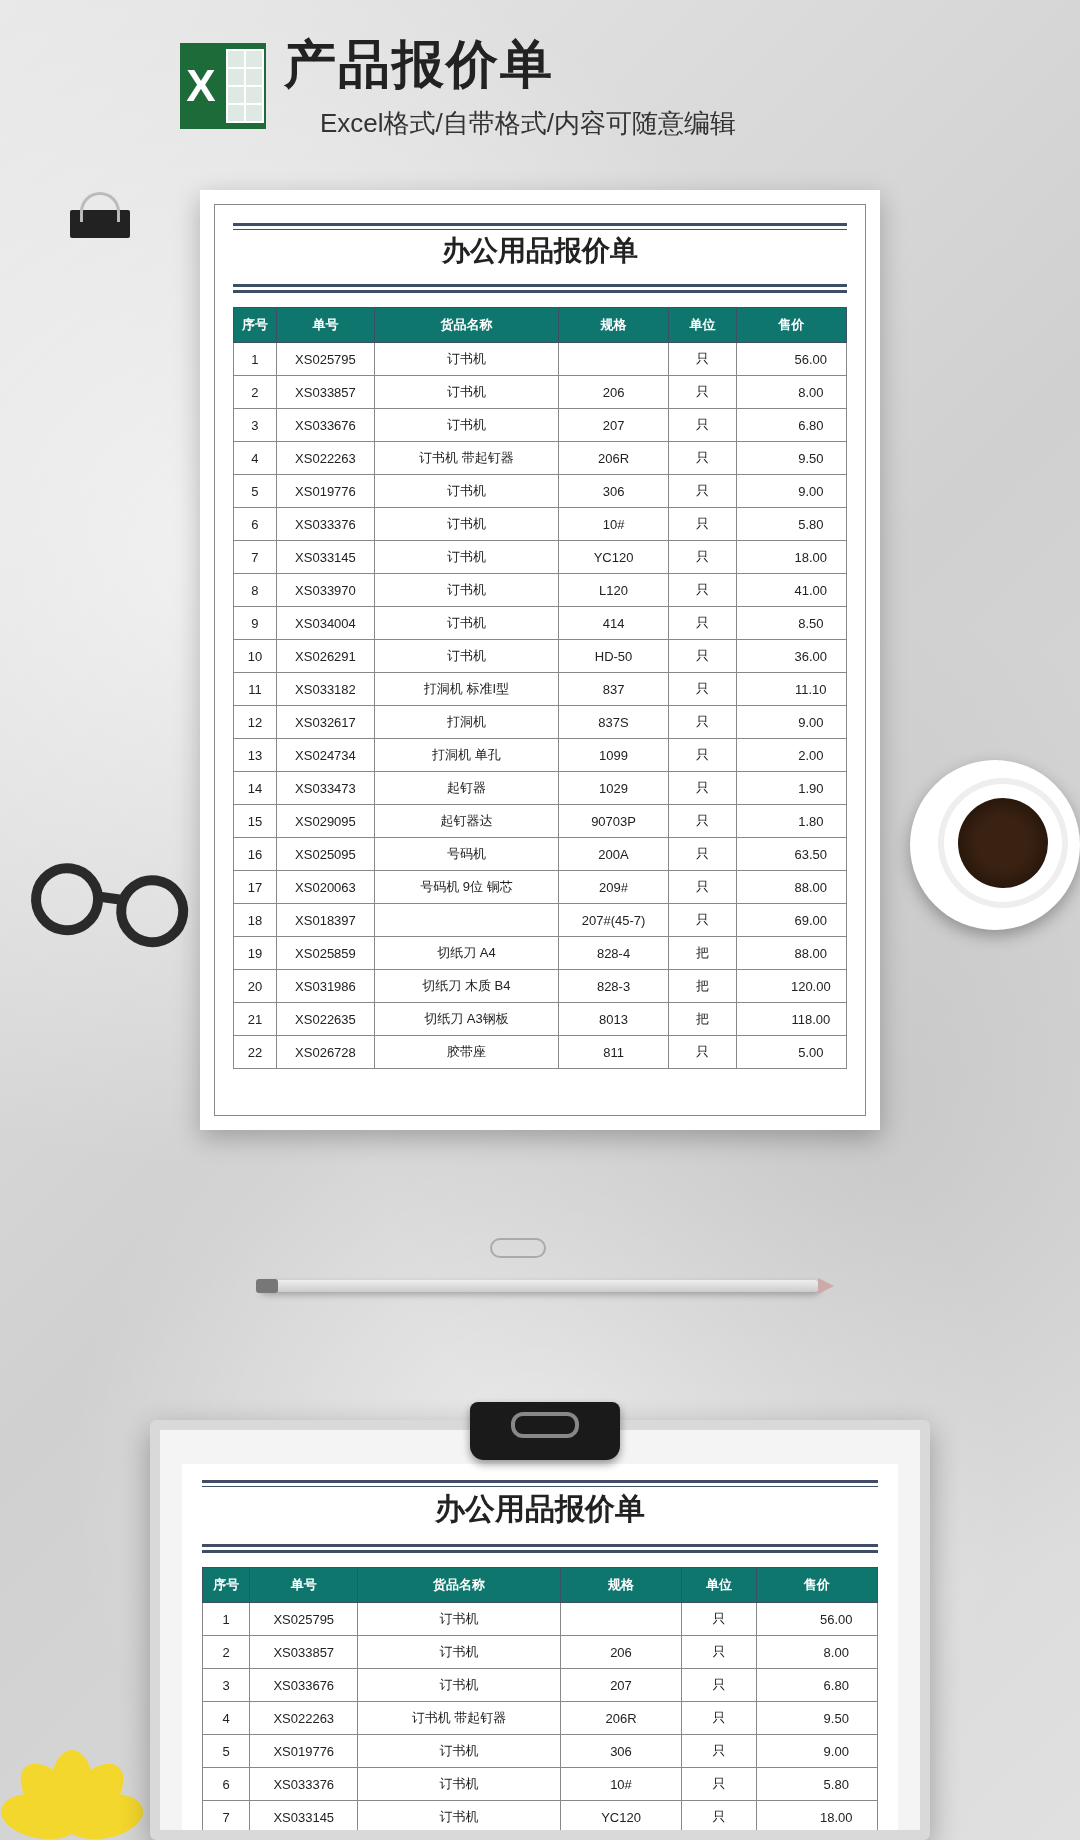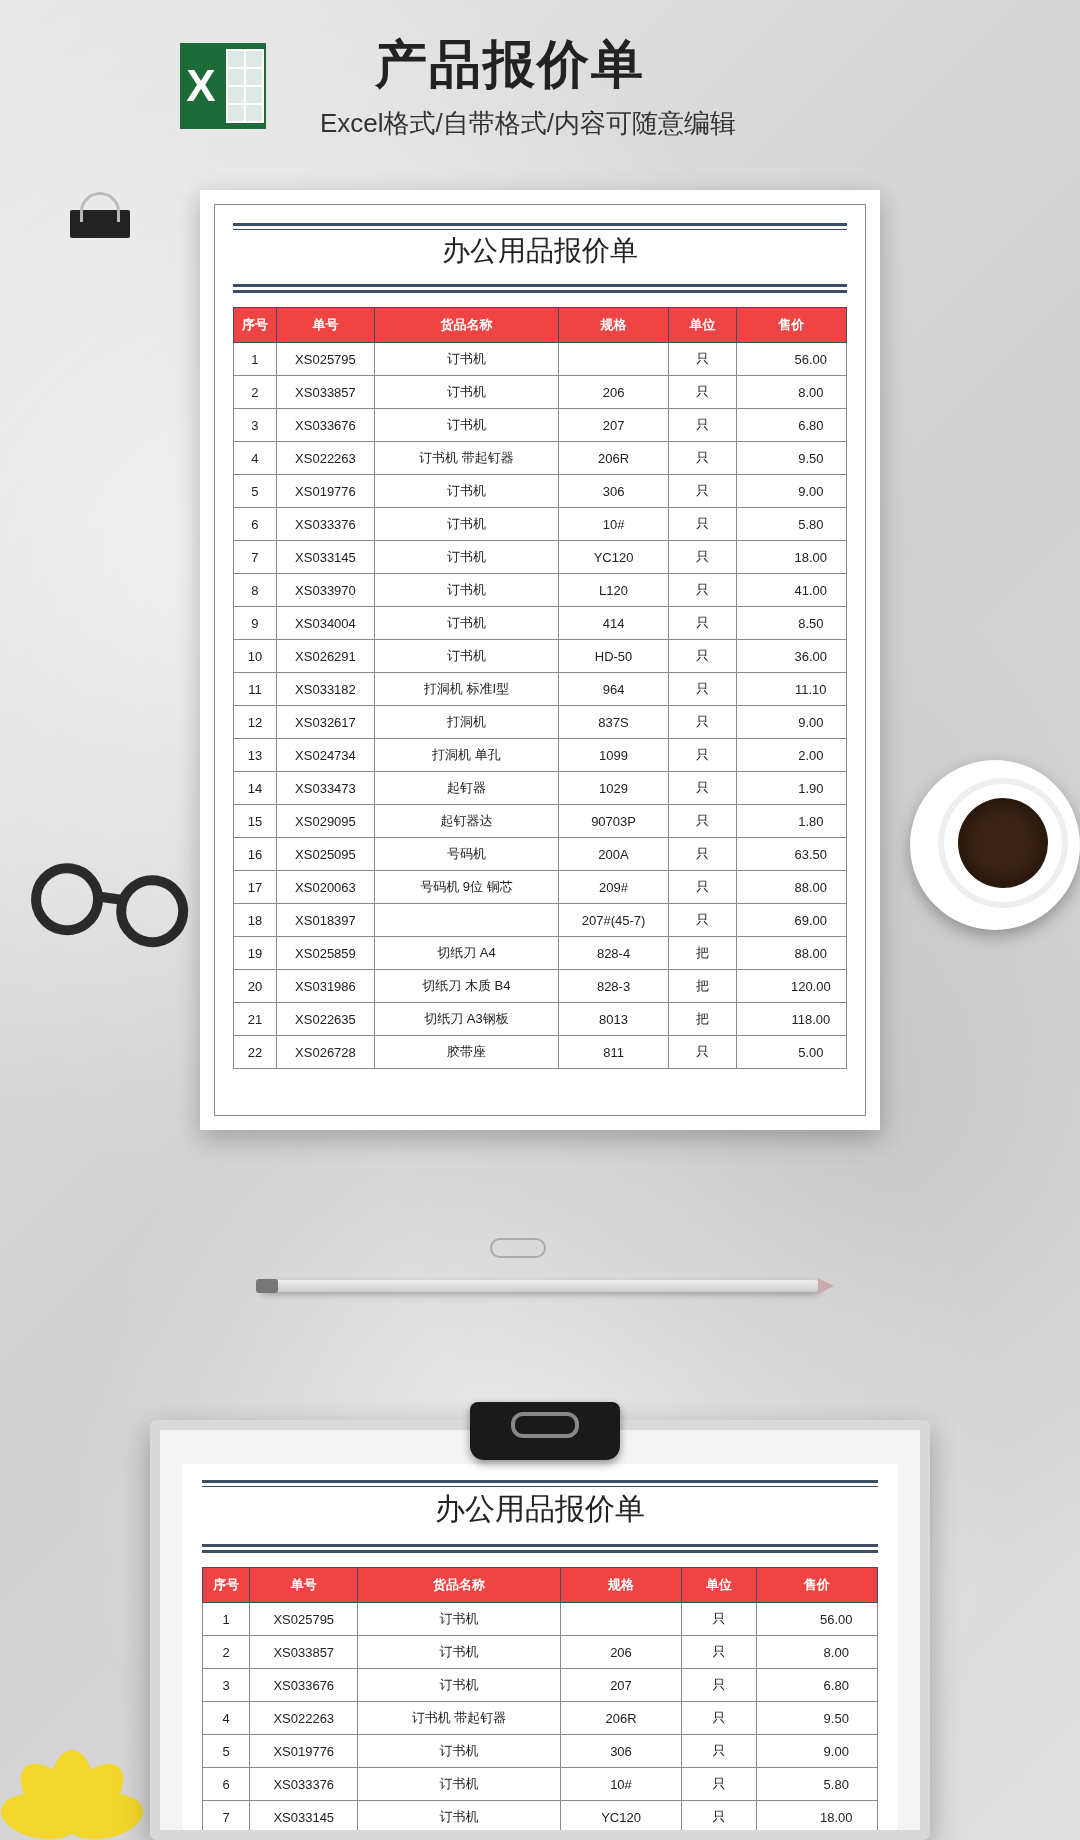--- a/index.html
+++ b/index.html
@@ -61,7 +61,7 @@
   }
   .excel-icon-grid div { background: #1e6b3a; opacity:0.15; }
   .banner-text { color: #222; }
-  .banner-title { font-size: 52px; font-weight: 700; letter-spacing: 2px; text-align: center; }
+  .banner-title { font-size: 52px; font-weight: 700; letter-spacing: 2px; }
   .banner-sub { font-size: 26px; color: #333; margin-top: 6px; margin-left: 36px; }
 
   

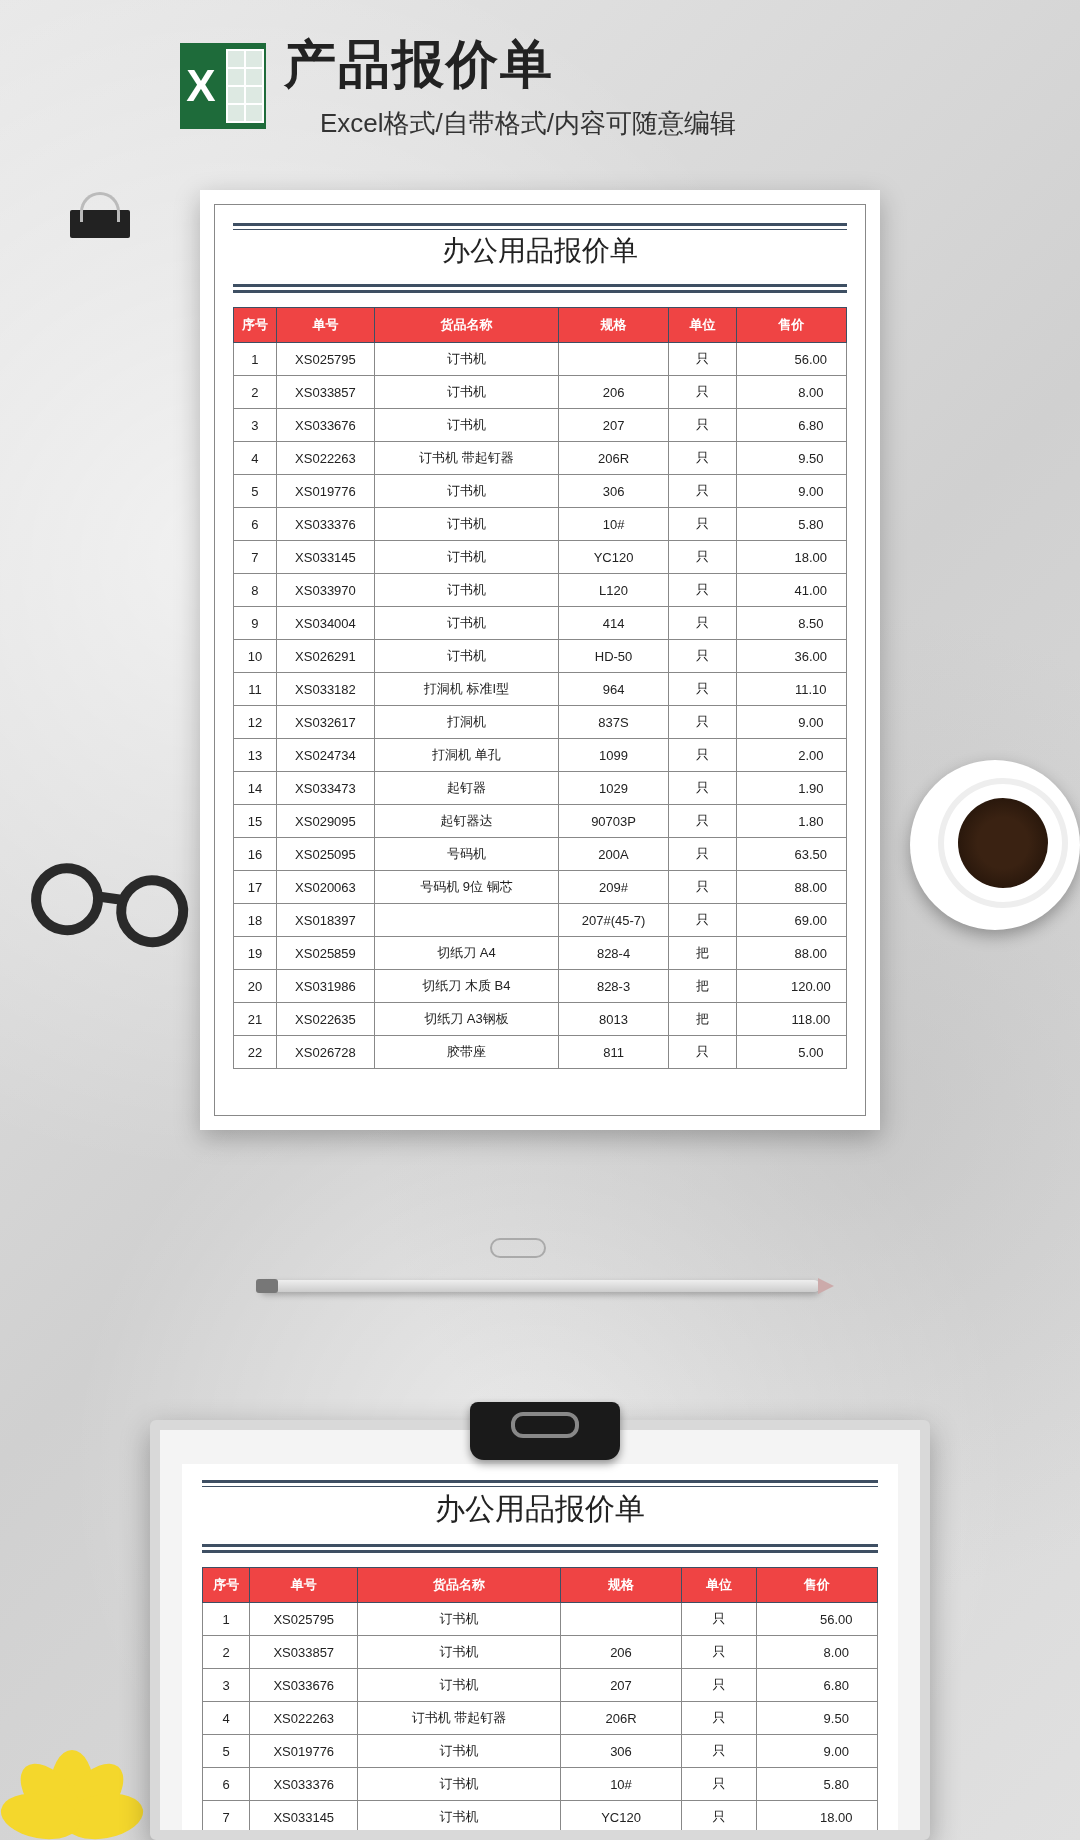--- a/index.html
+++ b/index.html
@@ -92,7 +92,7 @@
   .doc-title {
     text-align: center;
     font-size: 28px;
-    font-weight: 400;
+    font-weight: 700;
     color: #222;
     padding-bottom: 10px;
   }

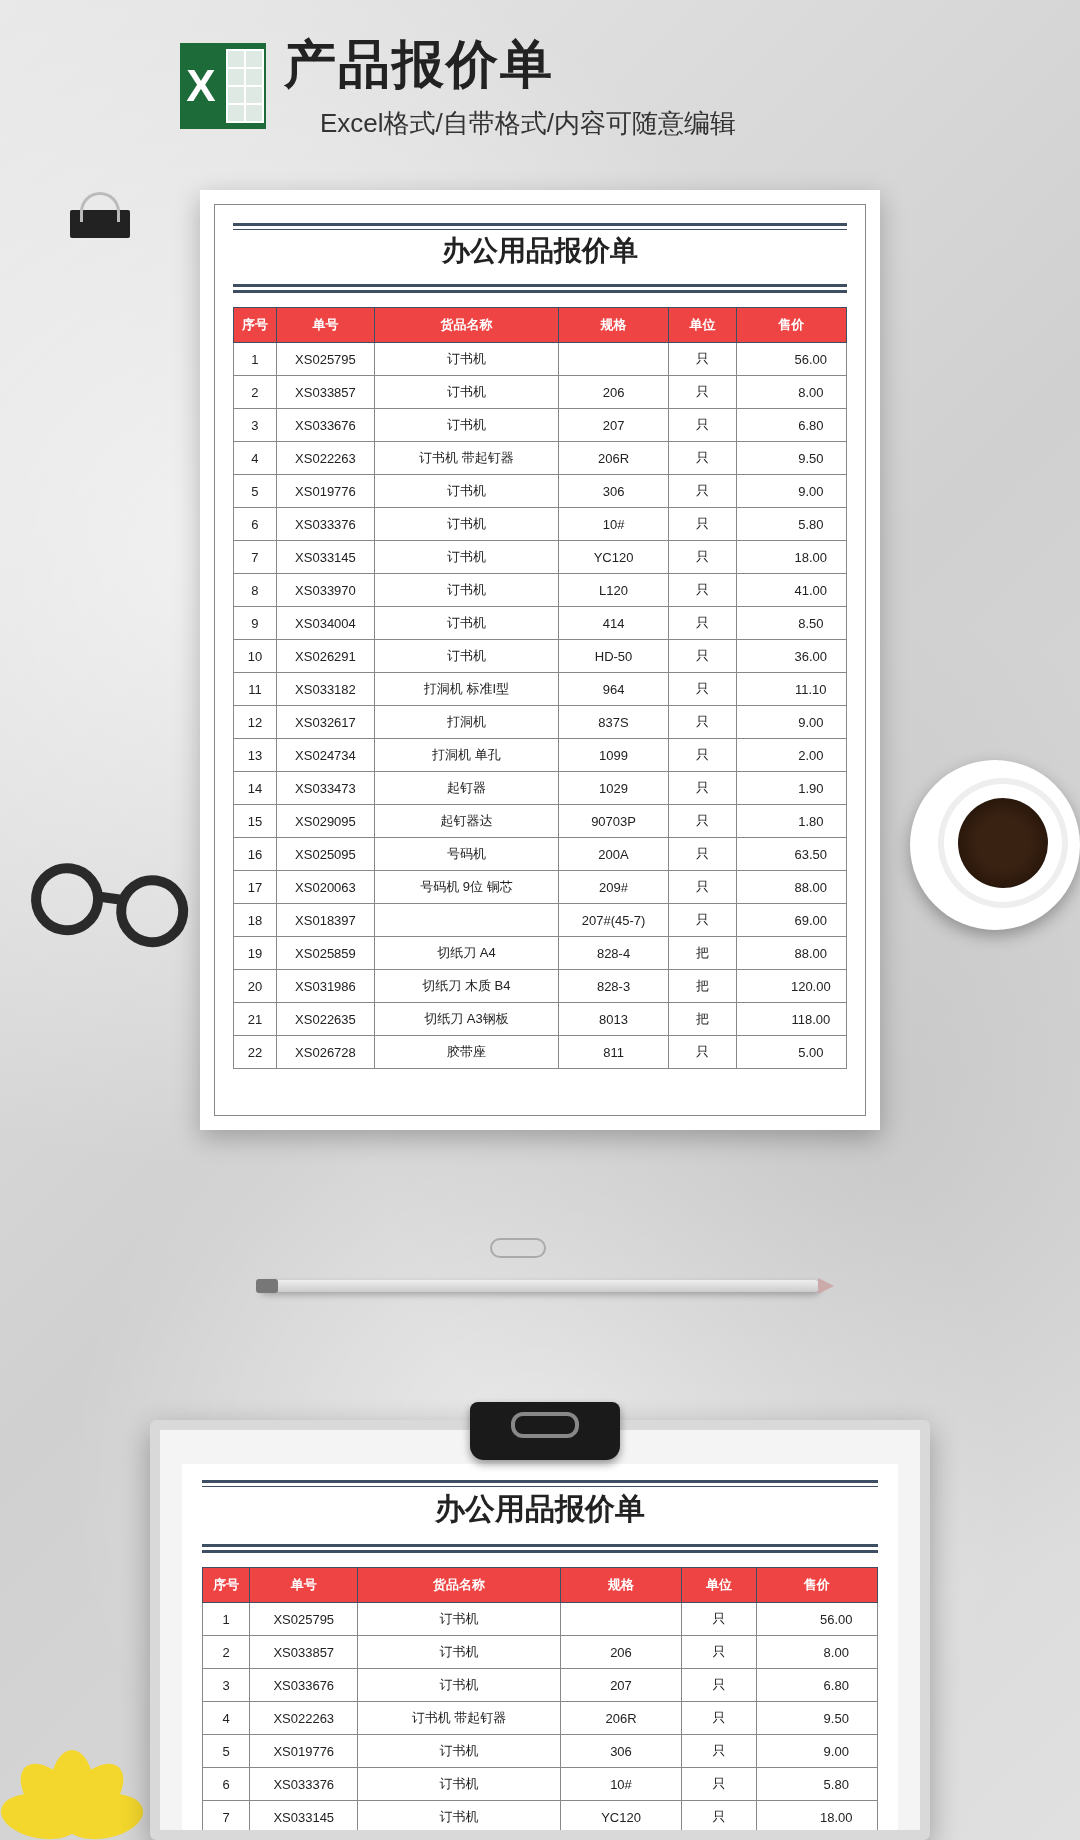--- a/index.html
+++ b/index.html
@@ -110,7 +110,7 @@
     font-size: 13px;
   }
   table.quote th {
-    background: #ef4444;
+    background: #0f766e;
     color: #fff;
     font-weight: 600;
     padding: 8px 4px;

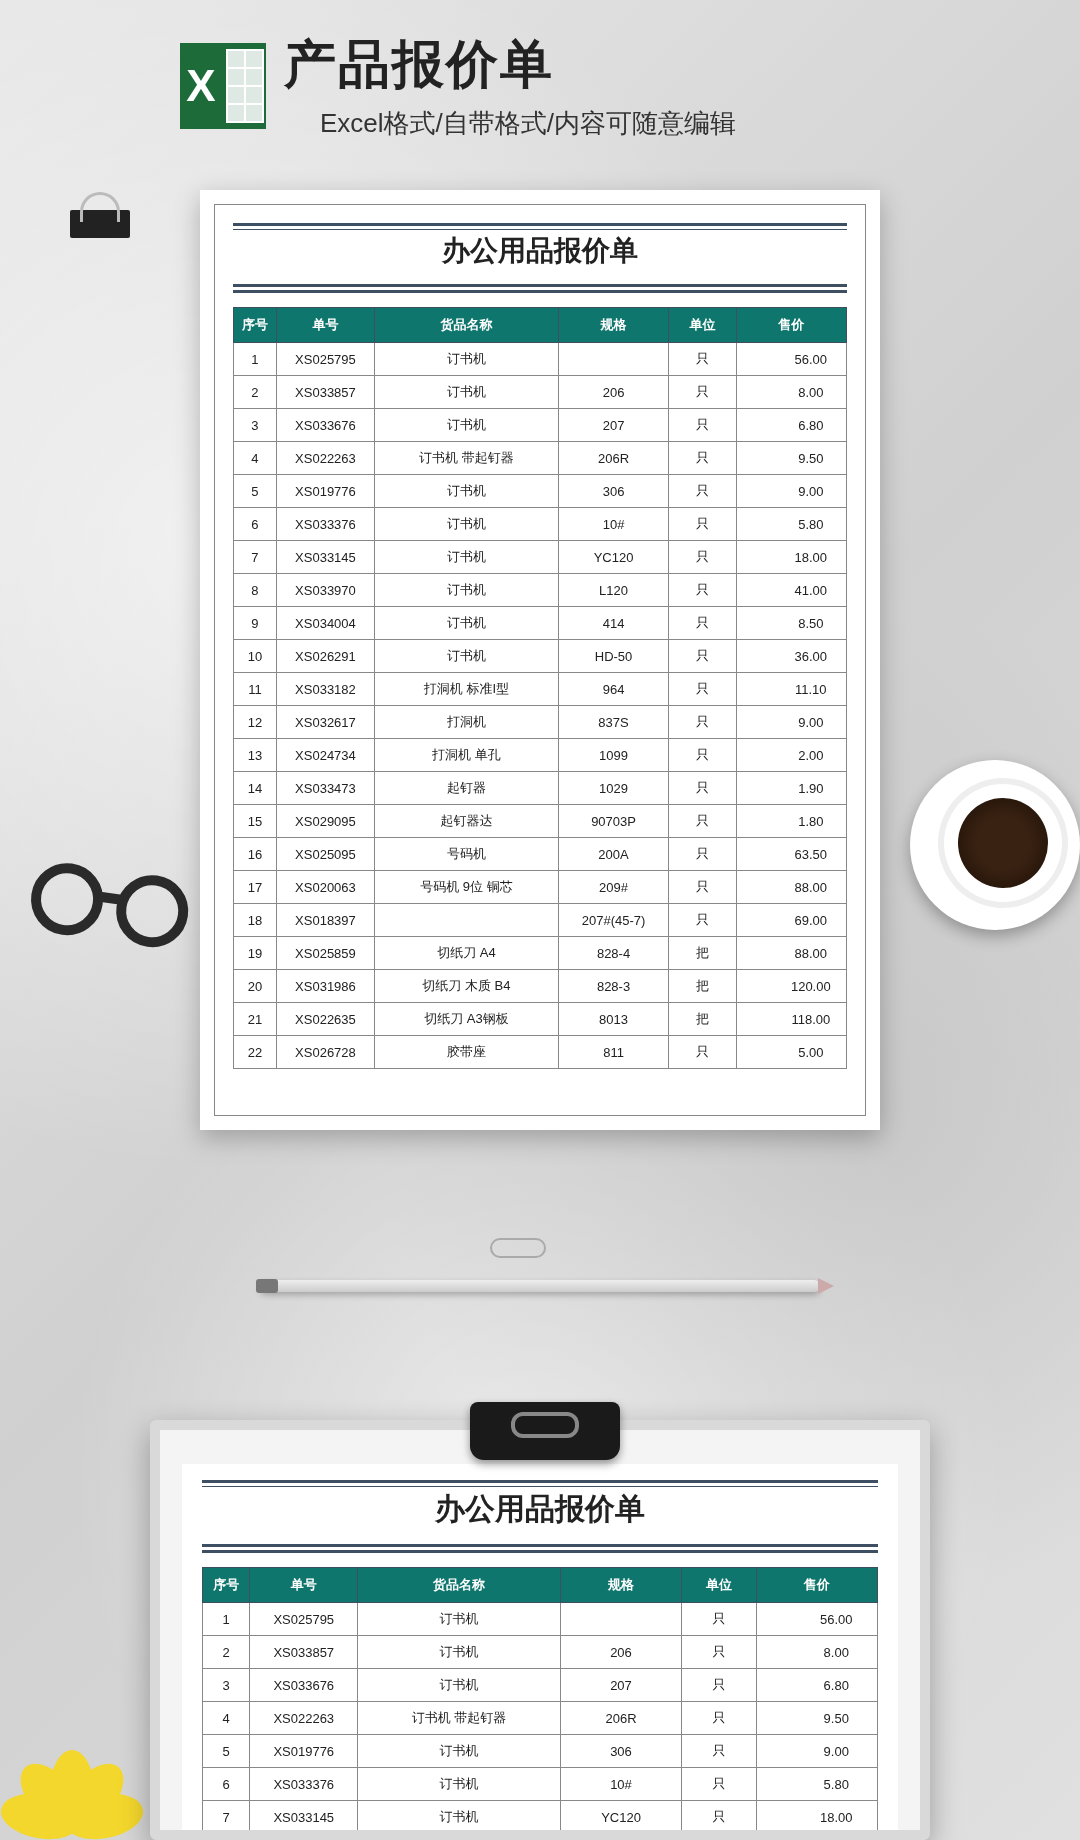--- a/index.html
+++ b/index.html
@@ -354,7 +354,7 @@
             <td>11</td>
             <td>XS033182</td>
             <td>打洞机 标准I型</td>
-            <td>964</td>
+            <td>837</td>
             <td>只</td>
             <td class="price">11.10</td>
           </tr>

